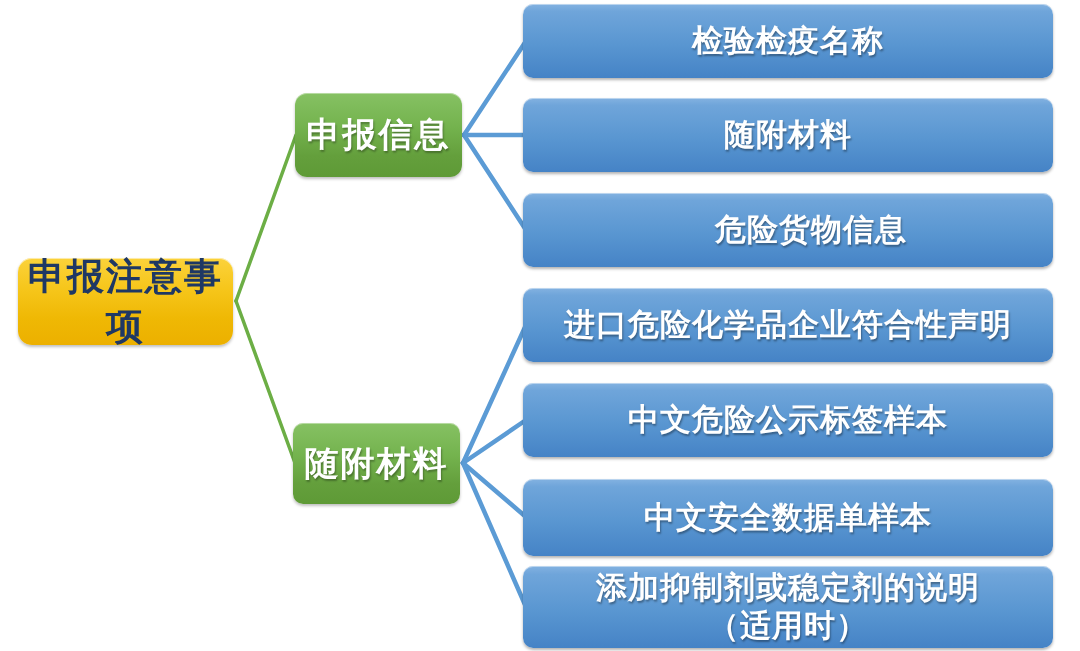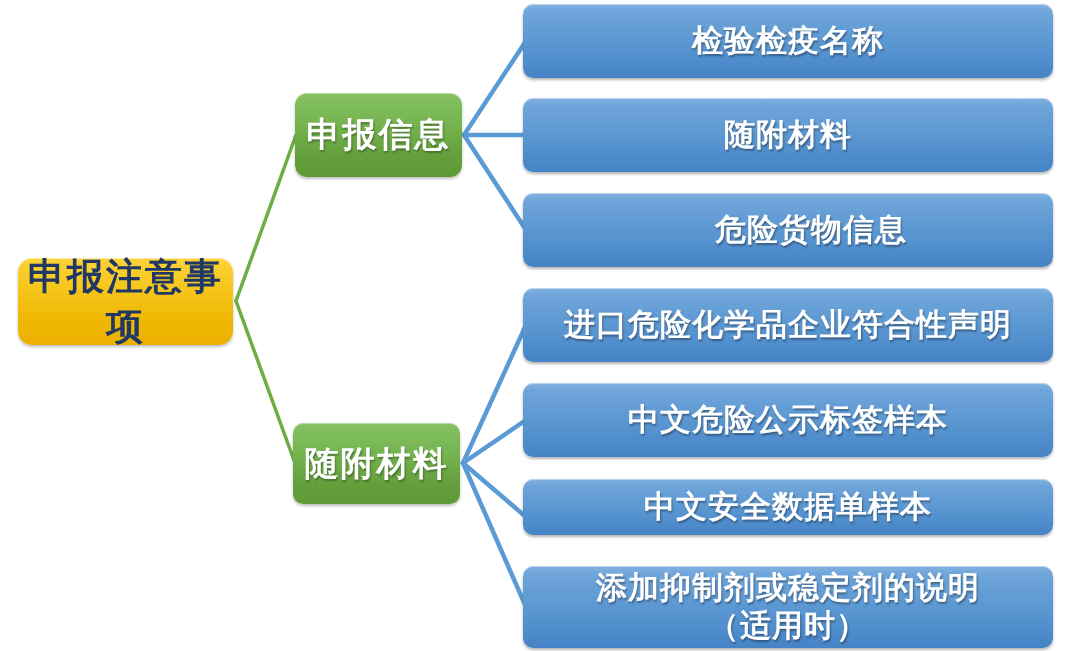--- a/index.html
+++ b/index.html
@@ -85,7 +85,7 @@
   .leaf-3 { top: 193px; padding-left: 46px; }
   .leaf-4 { top: 288px; }
   .leaf-5 { top: 383px; }
-  .leaf-6 { top: 479px; height: 56px; }
+  .leaf-6 { top: 479px; height: 77px; }
   .leaf-7 { top: 566px; height: 82px; }
 </style>
 </head>

